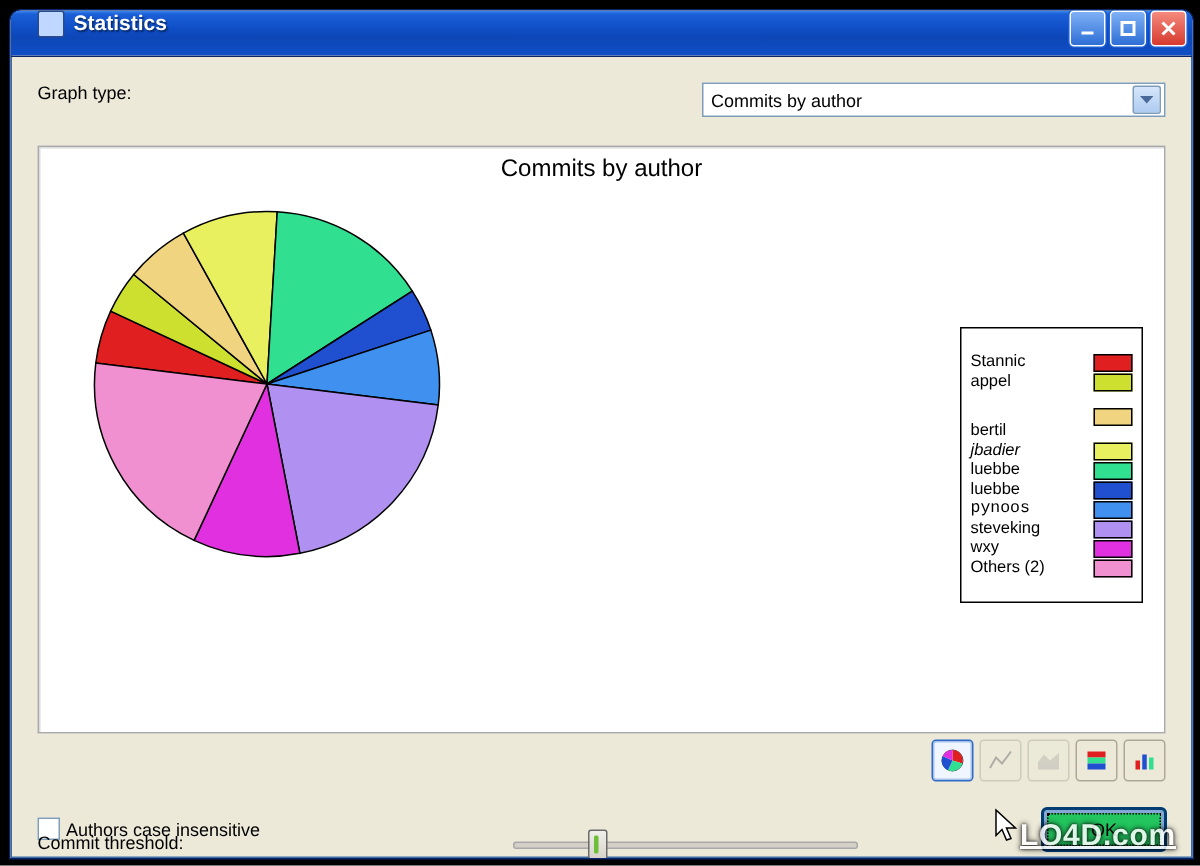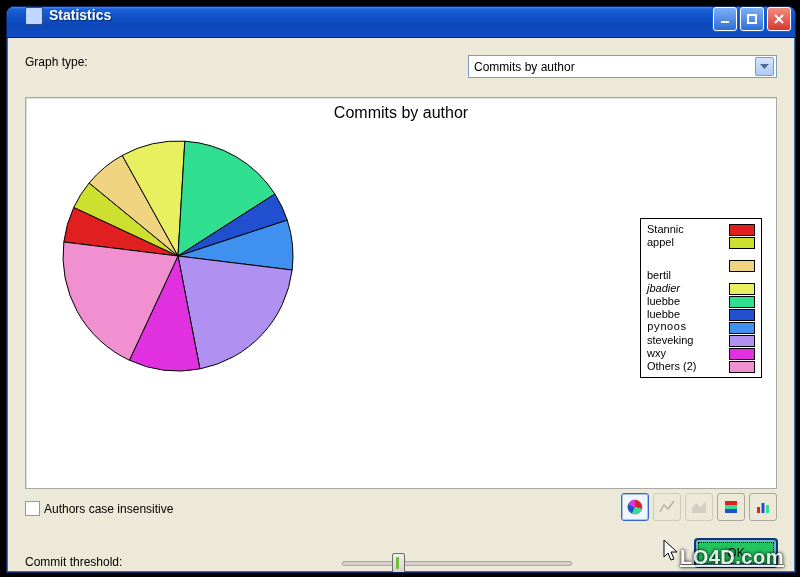--- a/index.html
+++ b/index.html
@@ -105,7 +105,7 @@
     right:14px; top:120px;
     background:#fff;
     border:1px solid #000;
-    padding:4px 6px;
+    padding:16px 6px;
   }
   .legend-row { display:flex; align-items:center; gap:6px; line-height:13px; font-size:11px;}
   .swatch { width:24px; height:10px; border:1px solid #000; }

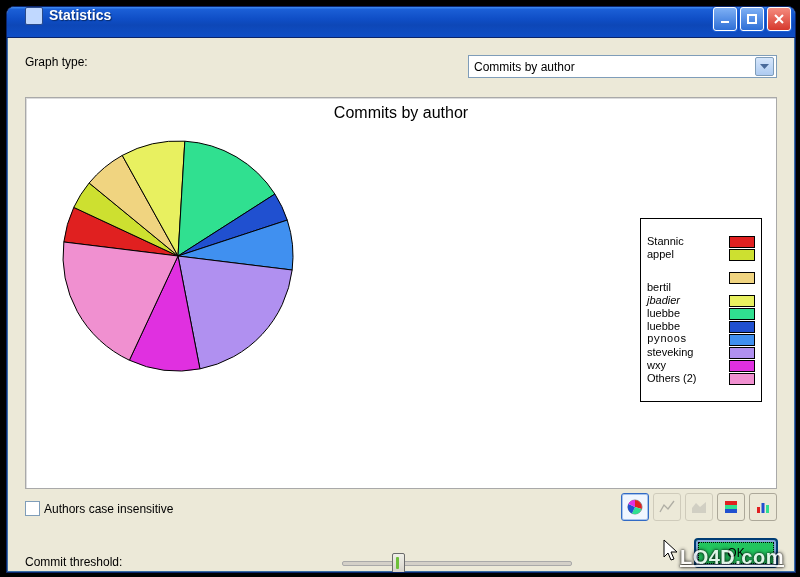--- a/index.html
+++ b/index.html
@@ -130,7 +130,7 @@
   .tb-btn.disabled { opacity:0.45; }
 
   .checkbox-row {
-    position:absolute; left:14px; top:460px;
+    position:absolute; left:14px; top:504px;
     display:flex; align-items:center; gap:4px; font-size:12px;
   }
   .checkbox {

